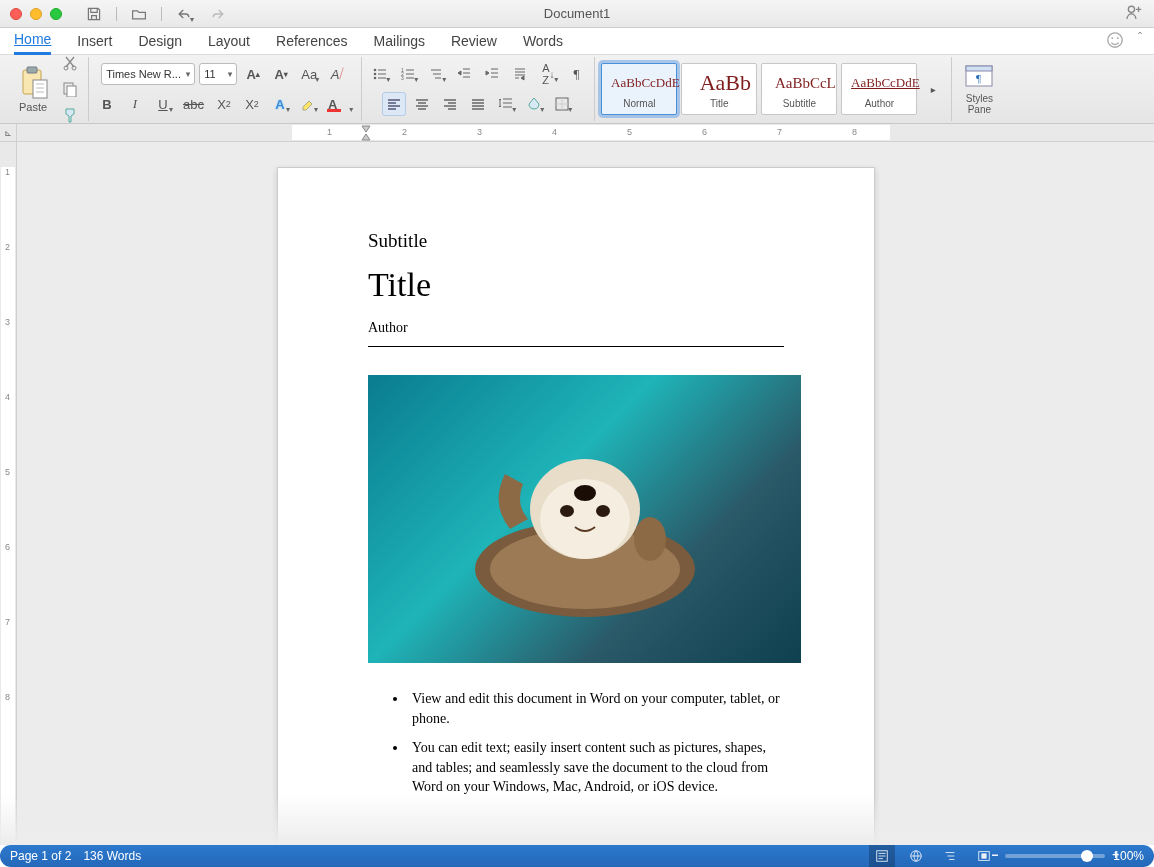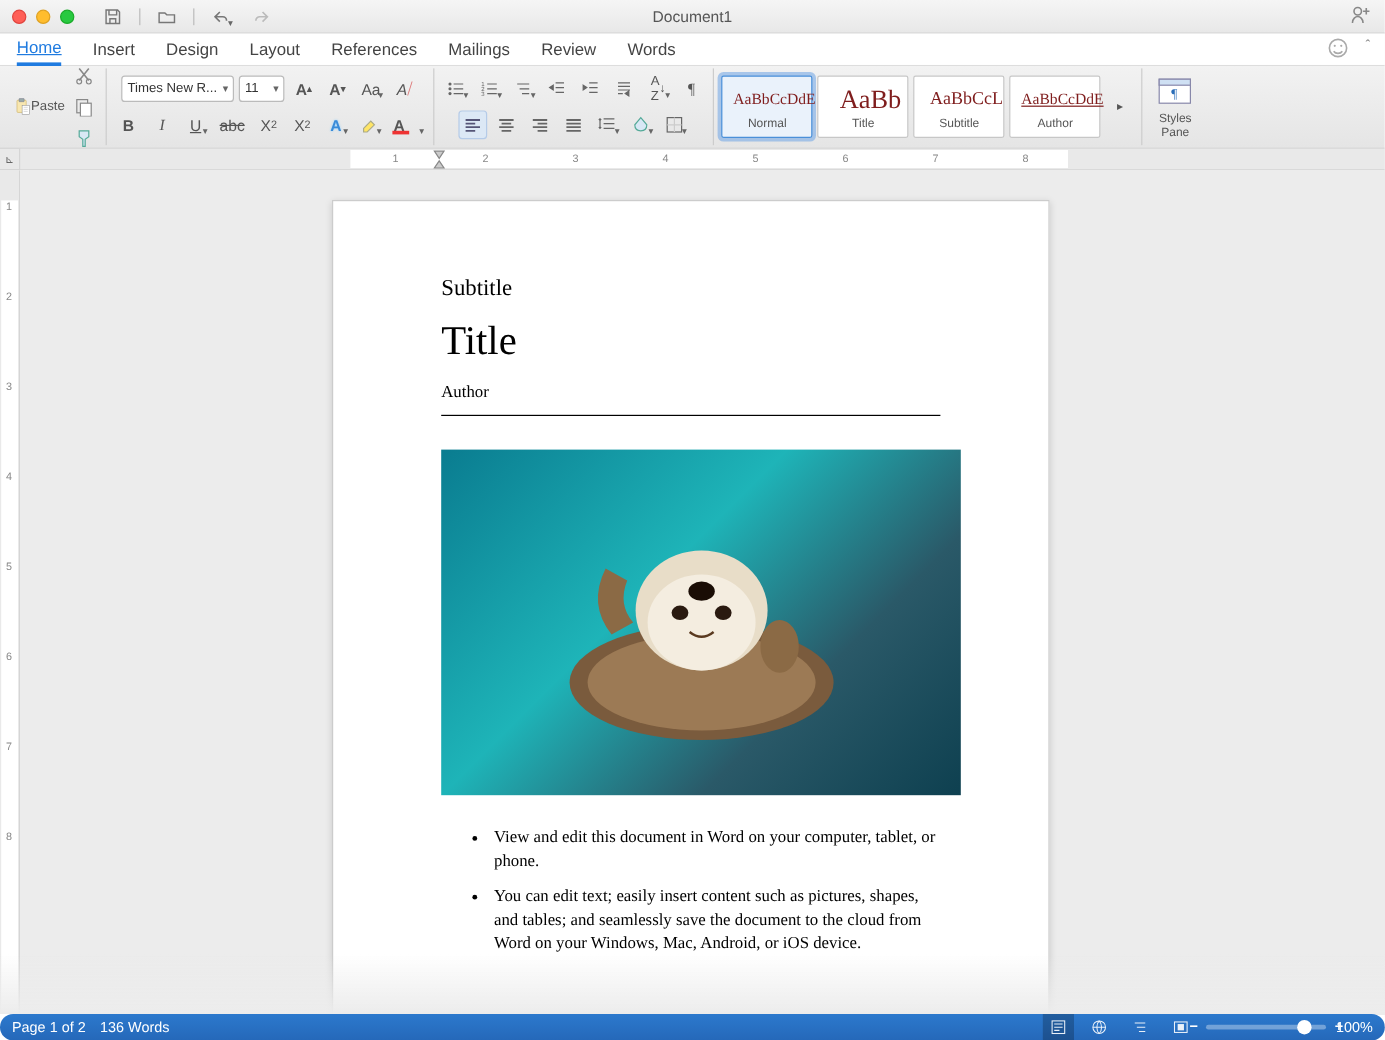--- a/index.html
+++ b/index.html
@@ -34,7 +34,7 @@
 .rbtn { height:24px; min-width:24px; display:flex; align-items:center; justify-content:center; border:1px solid transparent; border-radius:3px; padding:0 3px; cursor:pointer; color:#555; }
 .rbtn svg { width:16px; height:16px; }
 
-.paste-big { width:42px; text-align:center; font-size:11px; color:#555; display:flex; flex-direction:row; align-items:center; gap:1px; }
+.paste-big { width:42px; text-align:center; font-size:11px; color:#555; display:flex; flex-direction:column; align-items:center; gap:1px; }
 .paste-big svg { width:30px; height:34px; }
 
 .font-select { width:94px; height:22px; border:1px solid #bbb; background:#fff; font-size:11px; display:flex; align-items:center; padding:0 4px; border-radius:3px; position:relative;}

